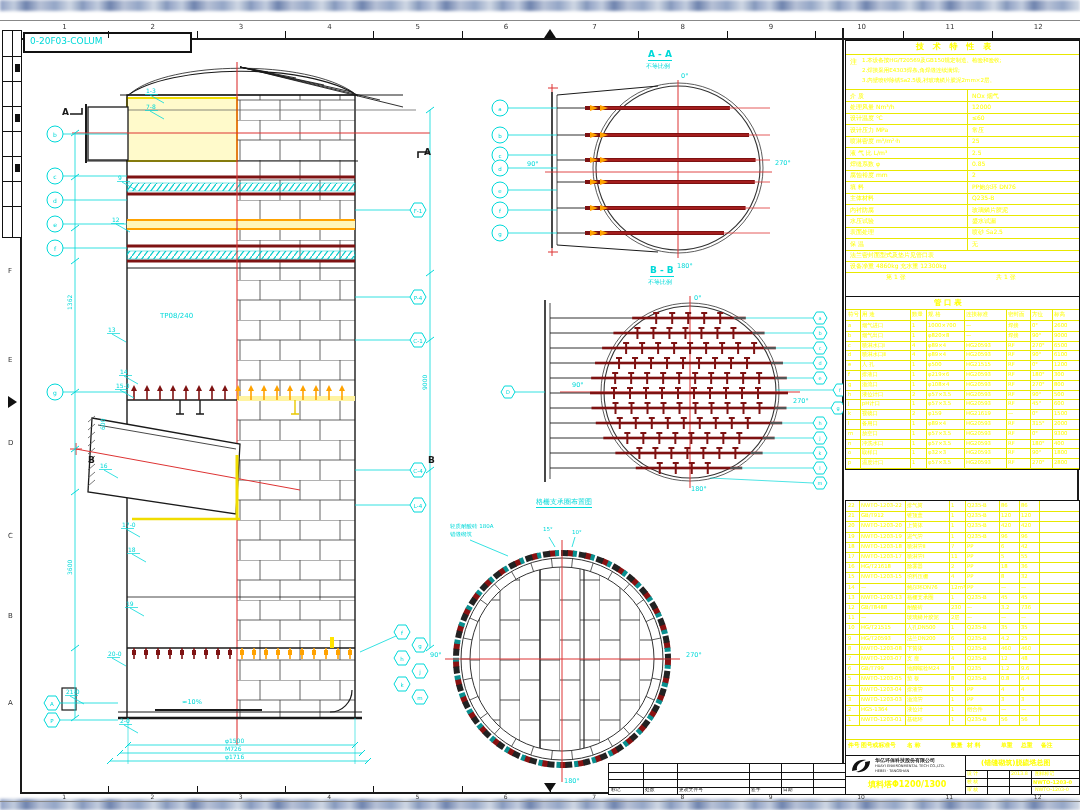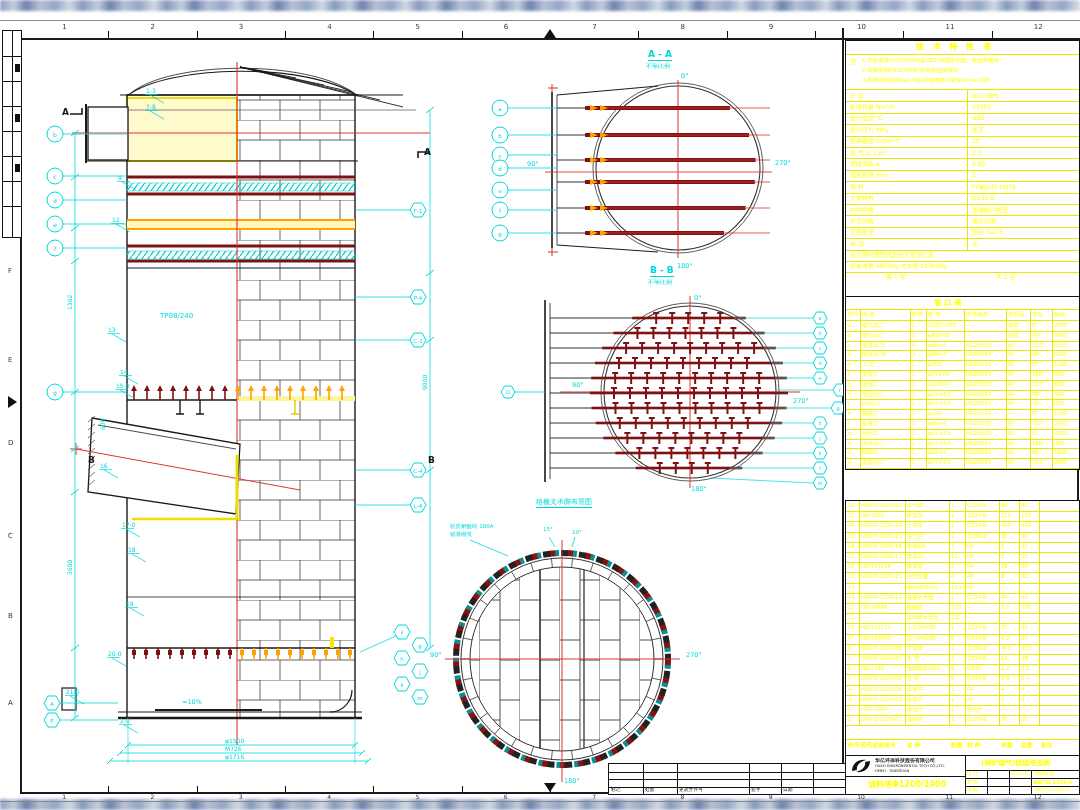--- a/index.html
+++ b/index.html
@@ -35,6 +35,9 @@
   <div class="abs" style="left:544px;top:783px;width:0;height:0;border-left:6px solid transparent;border-right:6px solid transparent;border-top:9px solid #111;"></div>
   <div class="abs" style="left:8px;top:396px;width:0;height:0;border-top:6px solid transparent;border-bottom:6px solid transparent;border-left:9px solid #111;"></div>
 
+  <div class="abs" style="left:23px;top:32px;width:165px;height:17px;border:2px solid #111;background:#fff;">
+    <span class="txt cy" style="left:5px;top:3px;font-size:9px;">0-20F03-COLUM</span>
+  </div>
 
   <svg id="draw" class="abs" style="left:20px;top:38px;" width="823" height="755" viewBox="20 38 823 755">
     <defs>

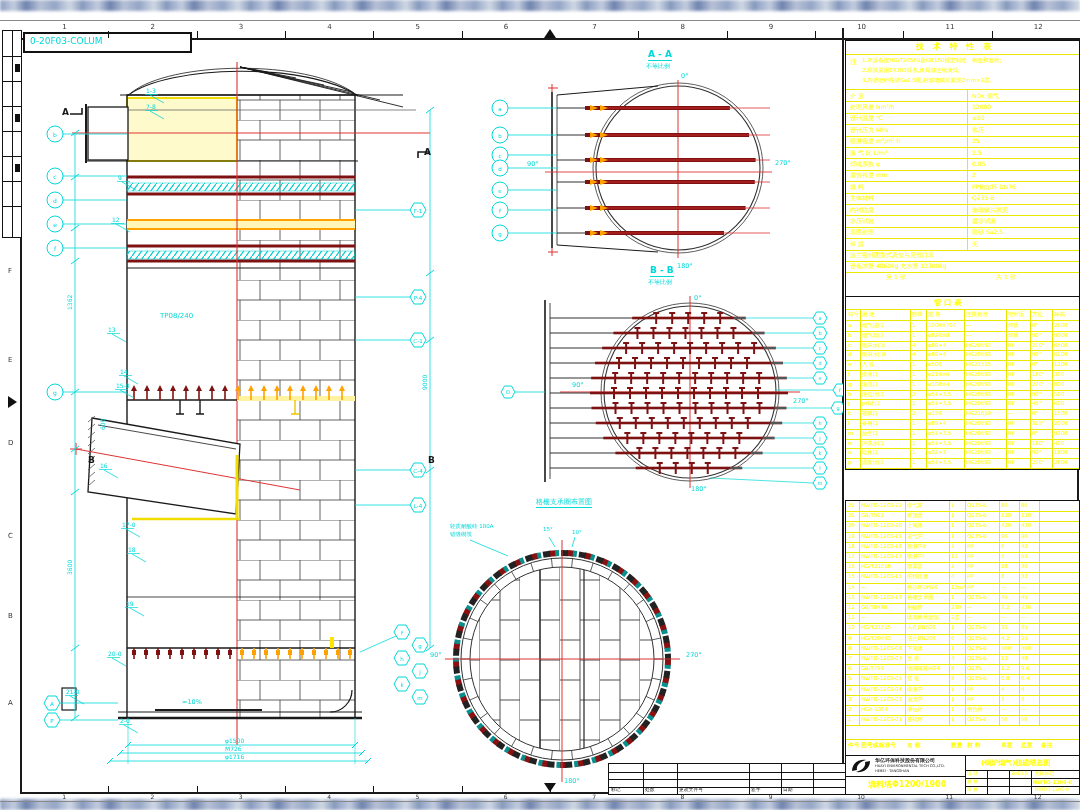--- a/index.html
+++ b/index.html
@@ -1235,7 +1235,7 @@
         <span class="txt" style="left: 29px; top: 8.5px; font-size: 3.6px; color: rgb(26, 26, 26);">HUAYI ENVIRONMENTAL TECH CO.,LTD.</span>
         <span class="txt" style="left: 29px; top: 13.5px; font-size: 3.6px; color: rgb(26, 26, 26);">HEBEI · TANGSHAN</span>
         <span class="txt" style="left: 22px; top: 25px; font-size: 8px; color: rgb(255, 255, 0); font-weight: bold;">填料塔Φ1200/1900</span>
-        <span class="txt" style="left: 135px; top: 4px; font-size: 7px; color: rgb(255, 255, 0); font-weight: bold;">(锅炉烟气)脱硫塔总图</span>
+        <span class="txt" style="left: 135px; top: 4px; font-size: 7px; color: rgb(255, 255, 0); font-weight: bold;">(错缝砌筑)脱硫塔总图</span>
         <div style="position: absolute; left: 119px; top: 14px; width: 114px; height: 1px; background: rgb(17, 17, 17);"></div>
         <div style="position: absolute; left: 141px; top: 14px; width: 1px; height: 24px; background: rgb(17, 17, 17);"></div>
         <div style="position: absolute; left: 163px; top: 14px; width: 1px; height: 24px; background: rgb(17, 17, 17);"></div>

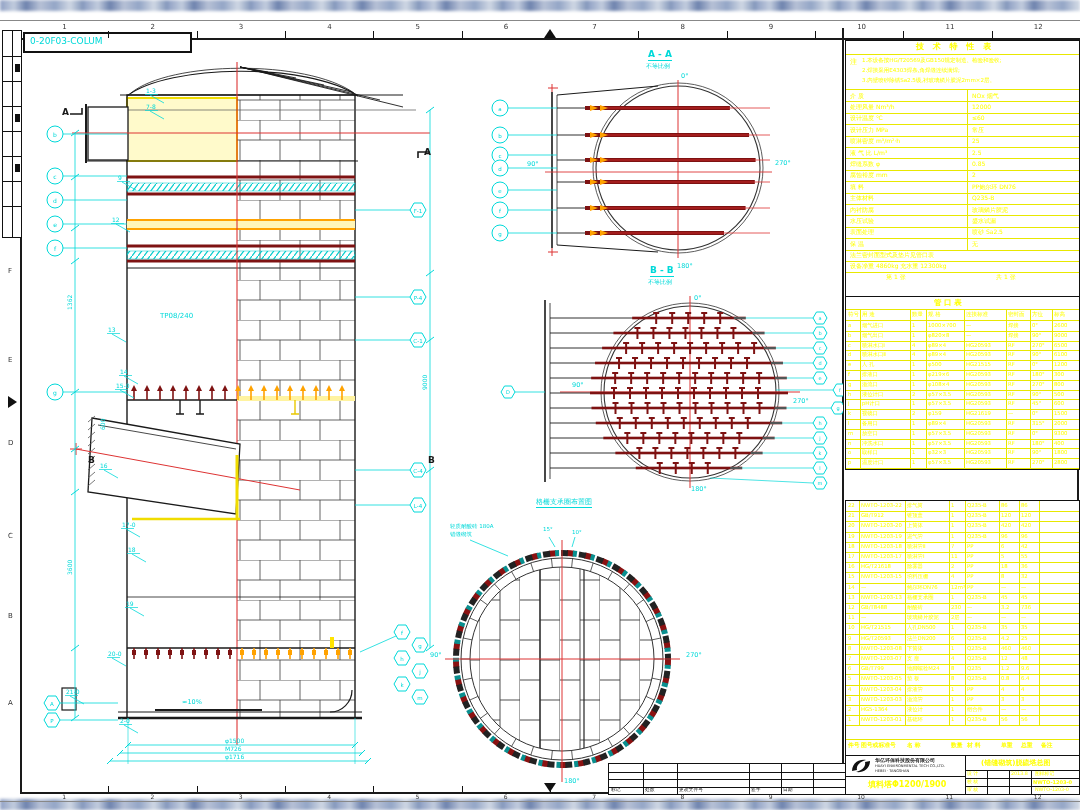--- a/index.html
+++ b/index.html
@@ -1234,7 +1234,7 @@
         <span class="txt" style="left: 29px; top: 2px; font-size: 5px; color: rgb(26, 26, 26); font-weight: bold;">华亿环保科技股份有限公司</span>
         <span class="txt" style="left: 29px; top: 8.5px; font-size: 3.6px; color: rgb(26, 26, 26);">HUAYI ENVIRONMENTAL TECH CO.,LTD.</span>
         <span class="txt" style="left: 29px; top: 13.5px; font-size: 3.6px; color: rgb(26, 26, 26);">HEBEI · TANGSHAN</span>
-        <span class="txt" style="left: 22px; top: 25px; font-size: 8px; color: rgb(255, 255, 0); font-weight: bold;">填料塔Φ1200/1900</span>
+        <span class="txt" style="left: 22px; top: 25px; font-size: 8px; color: rgb(255, 255, 0); font-weight: bold;">填料塔Φ1200/1300</span>
         <span class="txt" style="left: 135px; top: 4px; font-size: 7px; color: rgb(255, 255, 0); font-weight: bold;">(错缝砌筑)脱硫塔总图</span>
         <div style="position: absolute; left: 119px; top: 14px; width: 114px; height: 1px; background: rgb(17, 17, 17);"></div>
         <div style="position: absolute; left: 141px; top: 14px; width: 1px; height: 24px; background: rgb(17, 17, 17);"></div>

